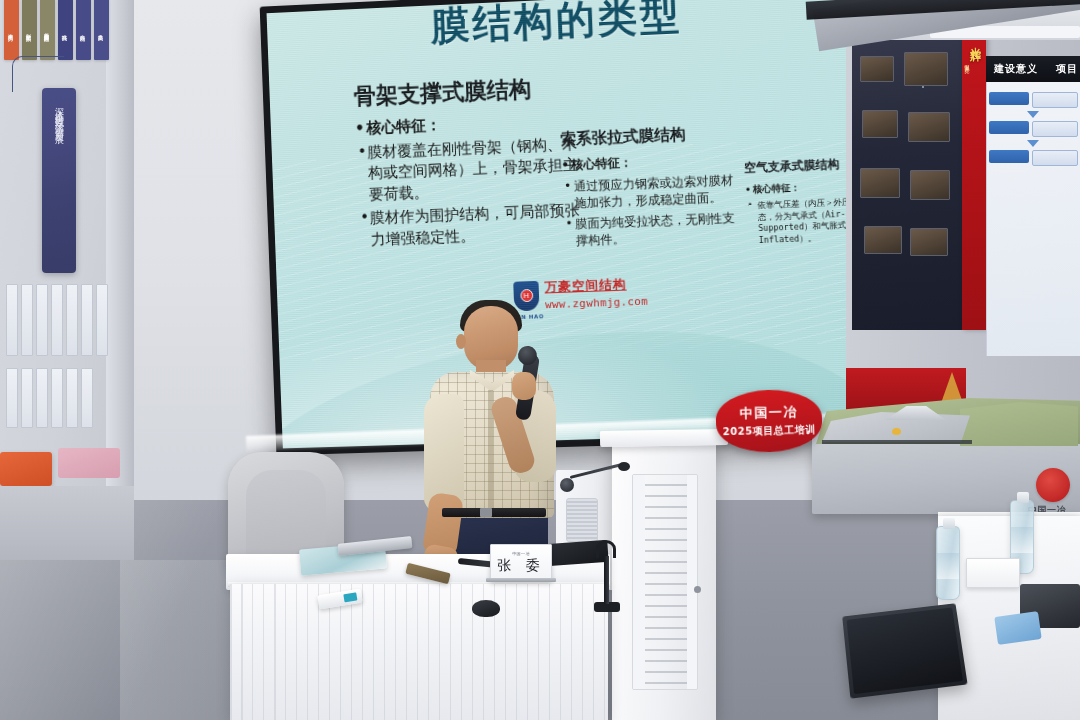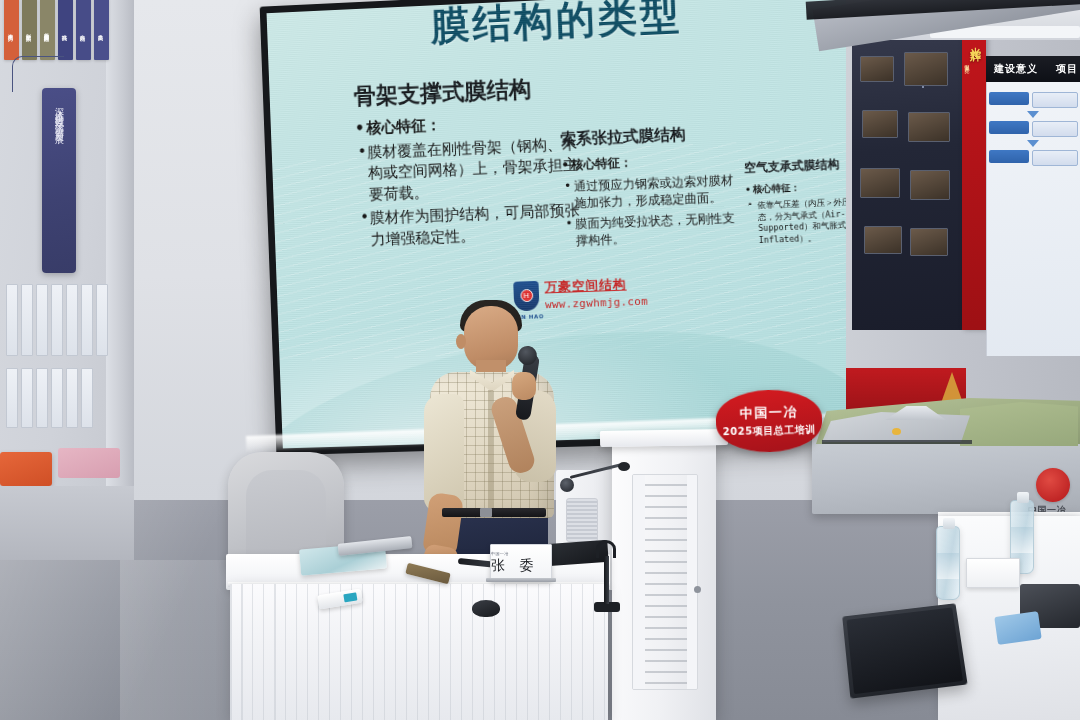--- a/index.html
+++ b/index.html
@@ -229,7 +229,7 @@
 
   .nameplate{position:absolute;left:490px;top:544px;width:62px;height:38px;
     background:linear-gradient(180deg,#ffffff,#f1f3f6);border:1px solid #d5d8de;border-radius:1px;
-    box-shadow:0 2px 5px rgba(0,0,0,.2);display:flex;flex-direction:column;align-items:flex-start;justify-content:center;}
+    box-shadow:0 2px 5px rgba(0,0,0,.2);display:flex;flex-direction:column;align-items:center;justify-content:center;}
   .nameplate .np-logo{font-size:4px;color:#5a6070;font-family:"DejaVu Sans",sans-serif;letter-spacing:.4px;}
   .nameplate .np-name{font-family:"DejaVu Sans",sans-serif;font-size:14px;color:#1c1f24;letter-spacing:5px;margin-top:1px;}
   .nameplate-foot{position:absolute;left:486px;top:578px;width:70px;height:4px;

